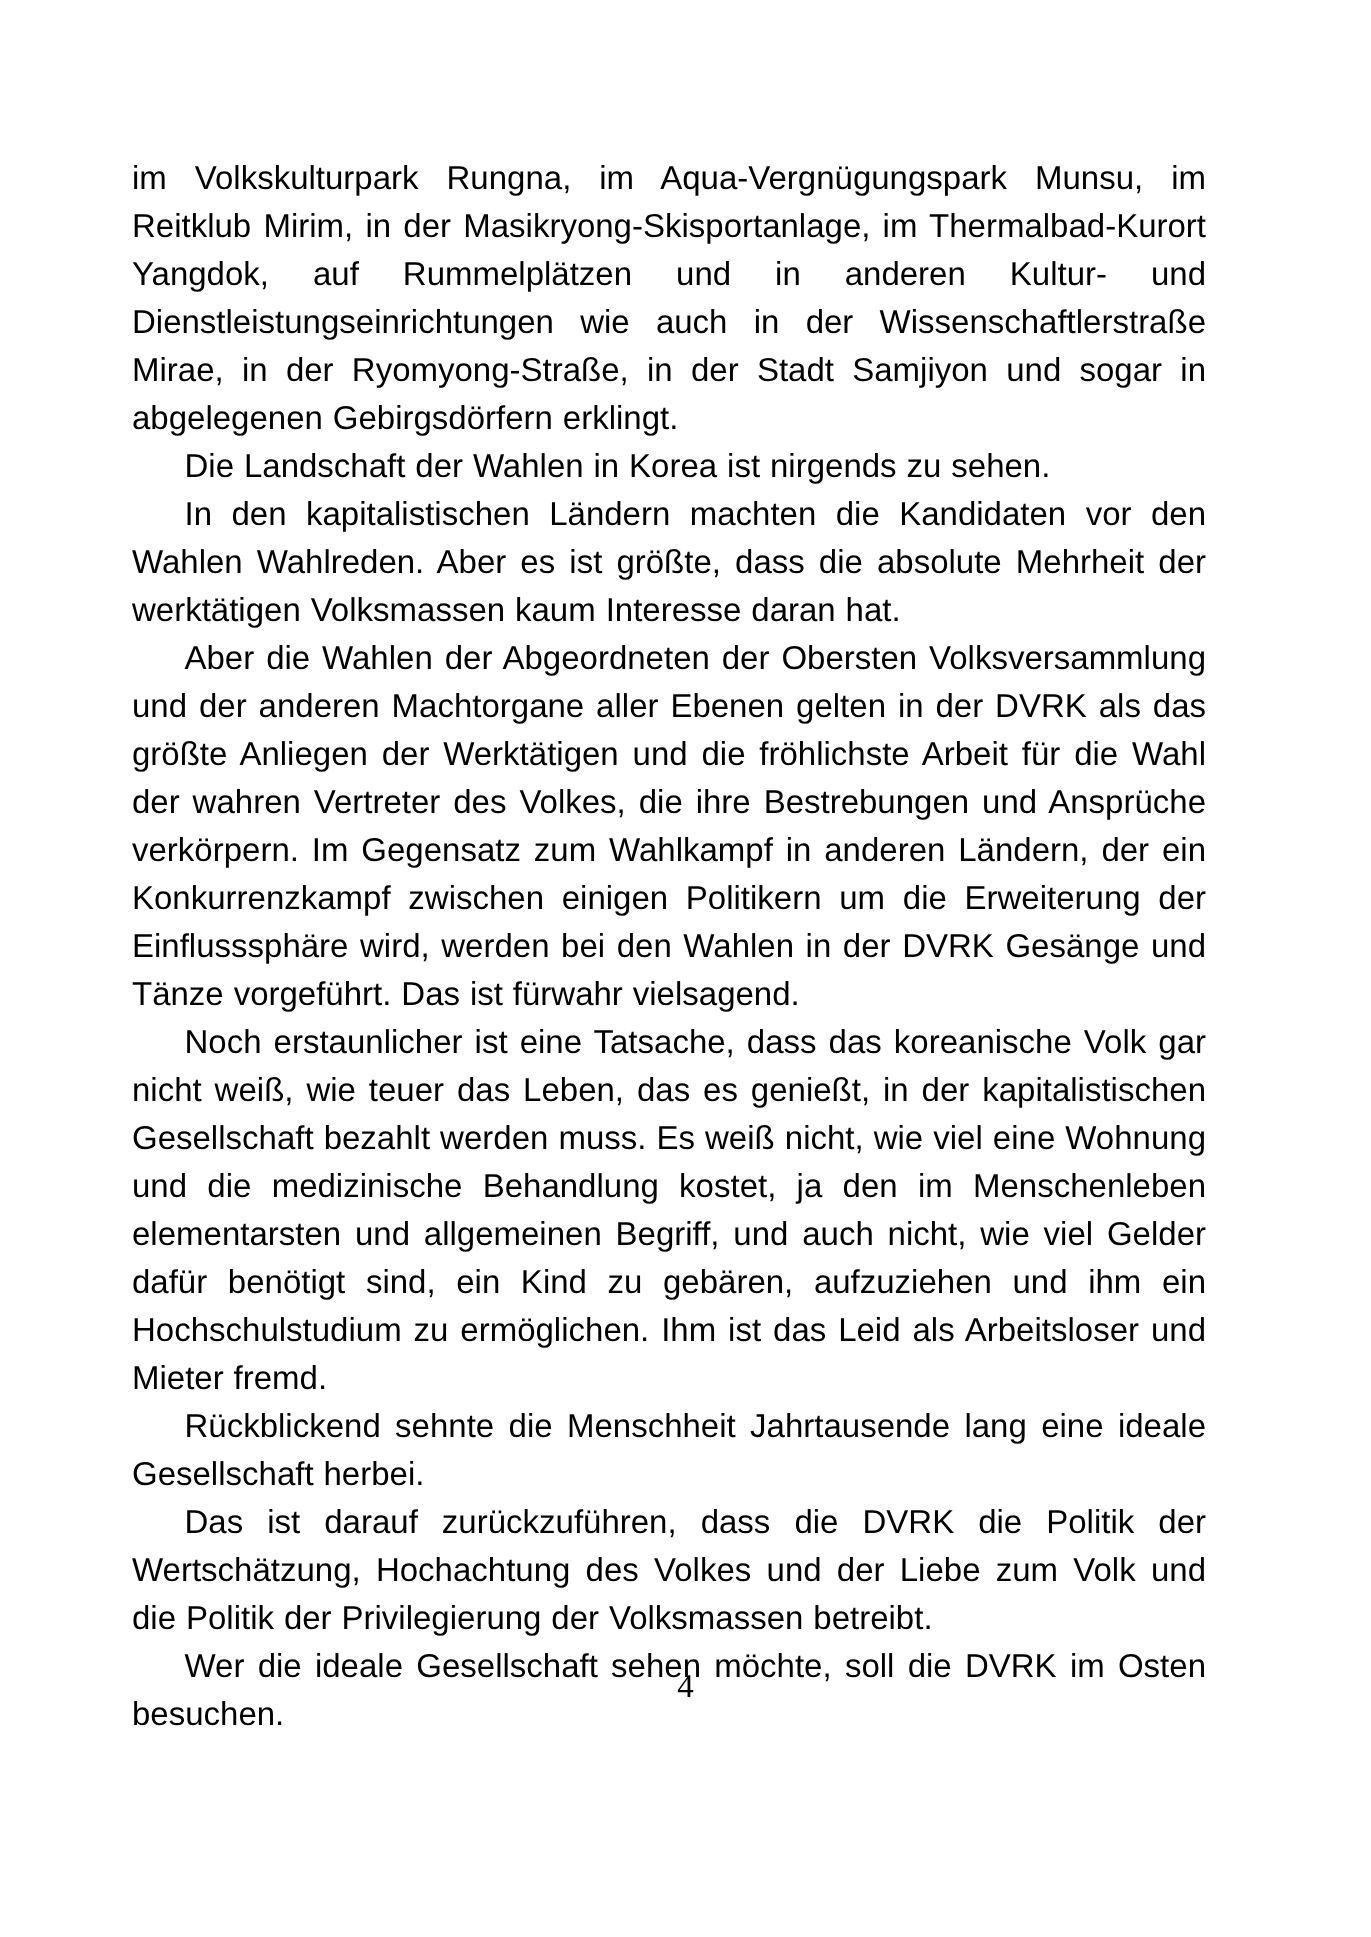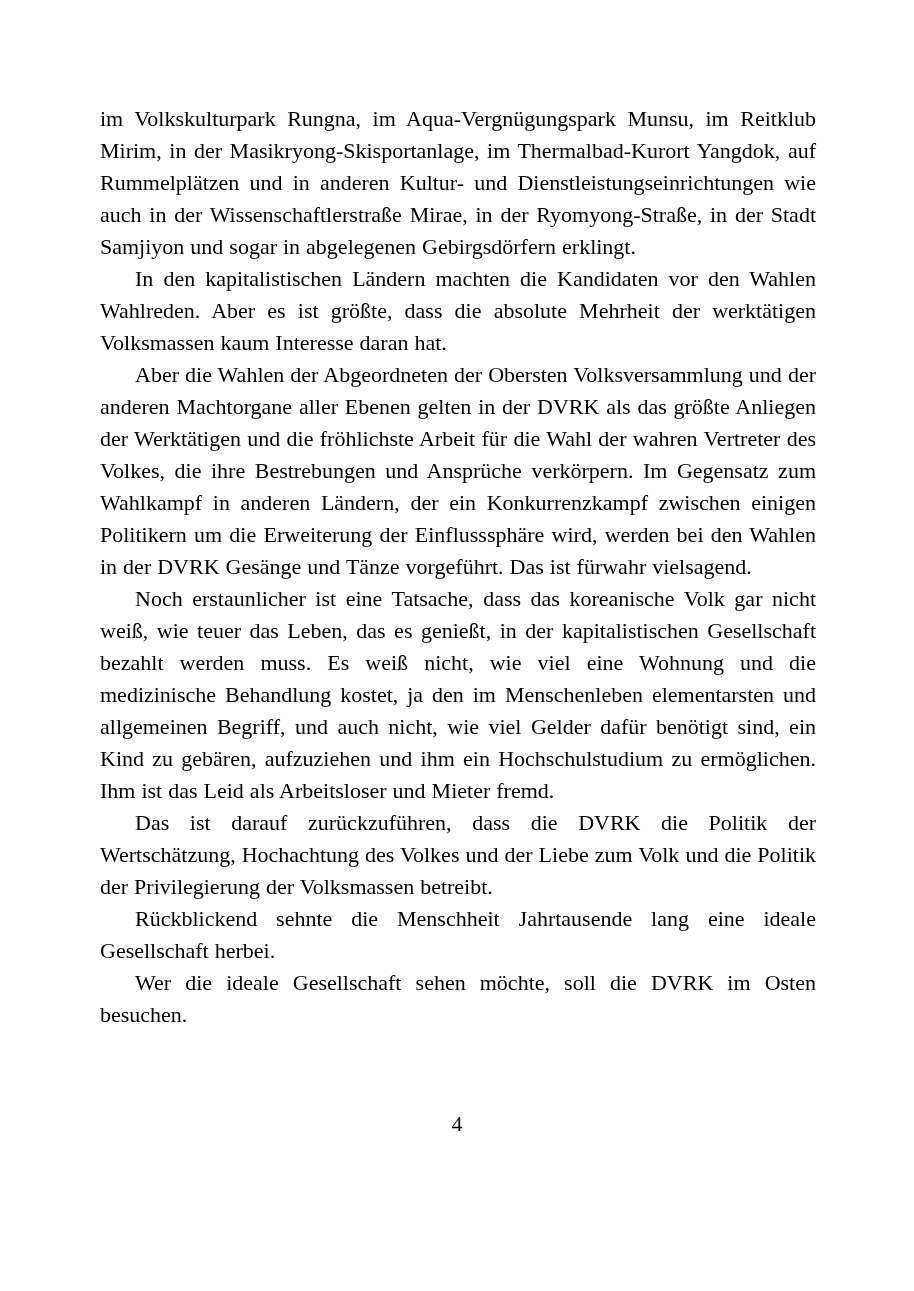--- a/index.html
+++ b/index.html
@@ -16,10 +16,10 @@
   }
   .text-block {
     position: absolute;
-    left: 100px;
+    left: 88px;
     top: 103px;
     width: 716px;
-    font-family: Liberation Serif, serif;
+    font-family: Liberation Sans, sans-serif;
     font-size: 22px;
     line-height: 32px;
     color: #000000;

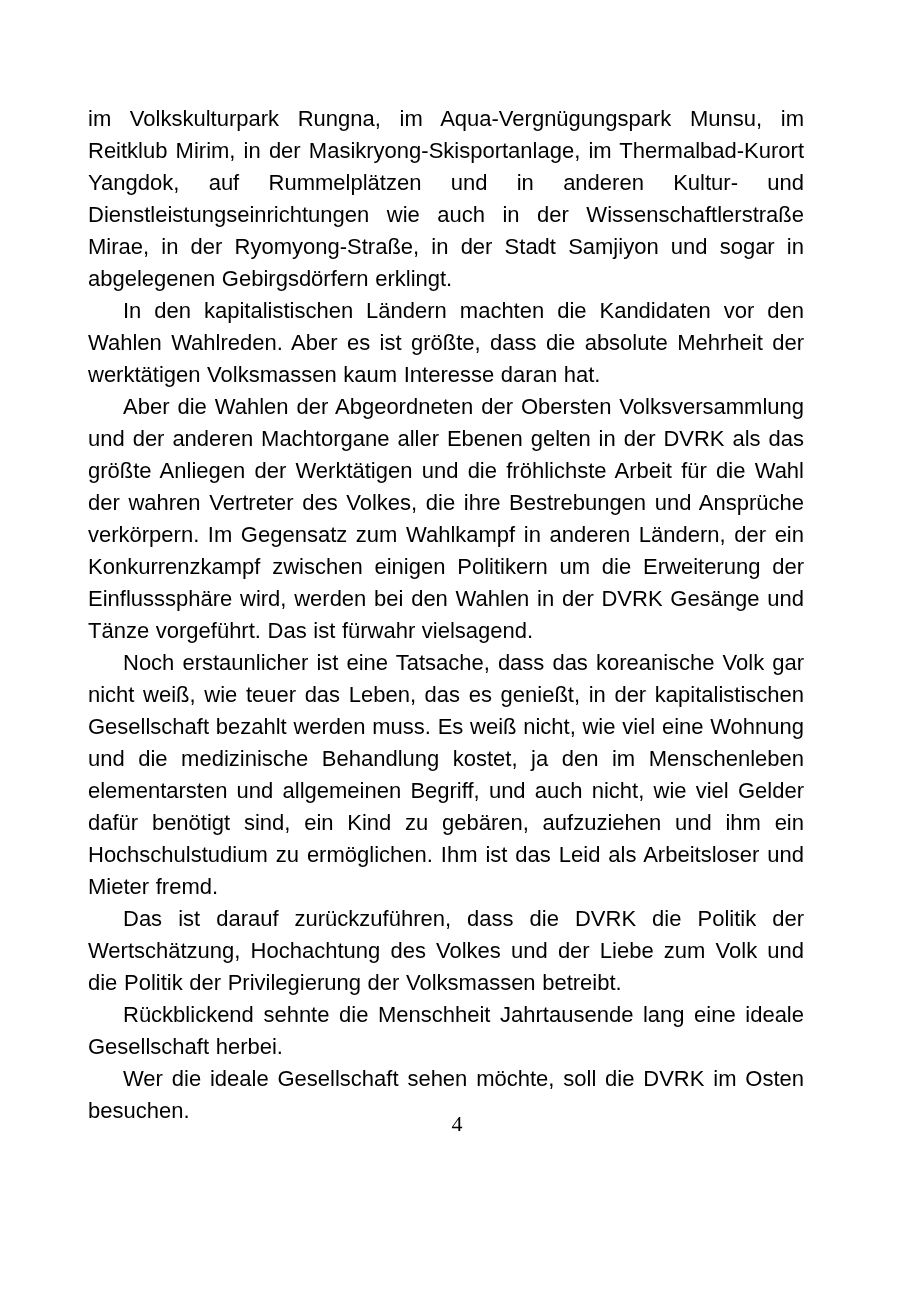--- a/index.html
+++ b/index.html
@@ -55,6 +55,7 @@
 <div class="page">
   <div class="text-block">
     <p class="no-indent">im Volkskulturpark Rungna, im Aqua-Vergnügungspark Munsu, im Reitklub Mirim, in der Masikryong-Skisportanlage, im Thermalbad-Kurort Yangdok, auf Rummelplätzen und in anderen Kultur- und Dienstleistungseinrichtungen wie auch in der Wissenschaftlerstraße Mirae, in der Ryomyong-Straße, in der Stadt Samjiyon und sogar in abgelegenen Gebirgsdörfern erklingt.</p>
+    <p>Die Landschaft der Wahlen in Korea ist nirgends zu sehen.</p>
     <p>In den kapitalistischen Ländern machten die Kandidaten vor den Wahlen Wahlreden. Aber es ist größte, dass die absolute Mehrheit der werktätigen Volksmassen kaum Interesse daran hat.</p>
     <p>Aber die Wahlen der Abgeordneten der Obersten Volksversammlung und der anderen Machtorgane aller Ebenen gelten in der DVRK als das größte Anliegen der Werktätigen und die fröhlichste Arbeit für die Wahl der wahren Vertreter des Volkes, die ihre Bestrebungen und Ansprüche verkörpern. Im Gegensatz zum Wahlkampf in anderen Ländern, der ein Konkurrenzkampf zwischen einigen Politikern um die Erweiterung der Einflusssphäre wird, werden bei den Wahlen in der DVRK Gesänge und Tänze vorgeführt. Das ist fürwahr vielsagend.</p>
     <p>Noch erstaunlicher ist eine Tatsache, dass das koreanische Volk gar nicht weiß, wie teuer das Leben, das es genießt, in der kapitalistischen Gesellschaft bezahlt werden muss. Es weiß nicht, wie viel eine Wohnung und die medizinische Behandlung kostet, ja den im Menschenleben elementarsten und allgemeinen Begriff, und auch nicht, wie viel Gelder dafür benötigt sind, ein Kind zu gebären, aufzuziehen und ihm ein Hochschulstudium zu ermöglichen. Ihm ist das Leid als Arbeitsloser und Mieter fremd.</p>

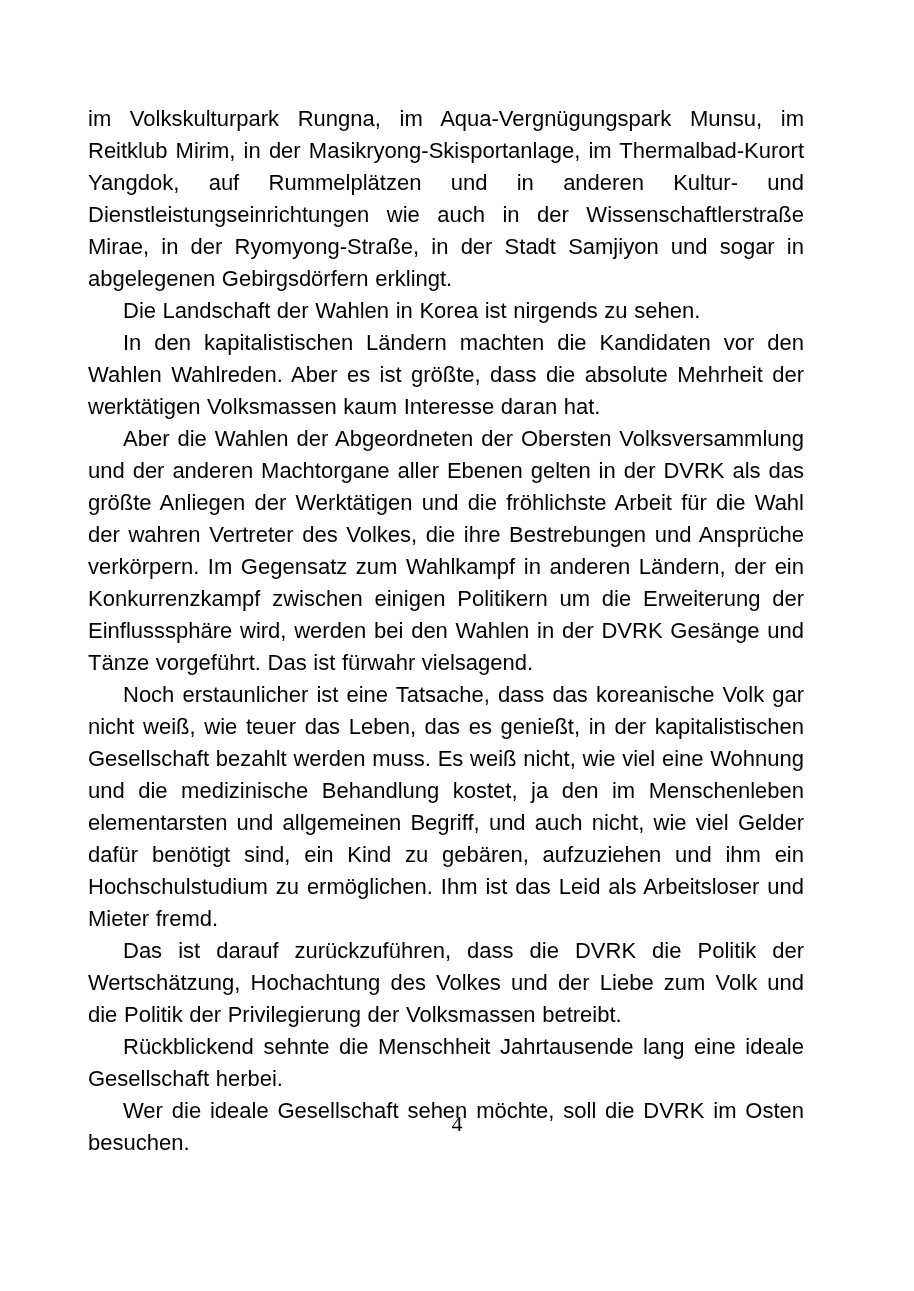--- a/index.html
+++ b/index.html
@@ -59,8 +59,8 @@
     <p>In den kapitalistischen Ländern machten die Kandidaten vor den Wahlen Wahlreden. Aber es ist größte, dass die absolute Mehrheit der werktätigen Volksmassen kaum Interesse daran hat.</p>
     <p>Aber die Wahlen der Abgeordneten der Obersten Volksversammlung und der anderen Machtorgane aller Ebenen gelten in der DVRK als das größte Anliegen der Werktätigen und die fröhlichste Arbeit für die Wahl der wahren Vertreter des Volkes, die ihre Bestrebungen und Ansprüche verkörpern. Im Gegensatz zum Wahlkampf in anderen Ländern, der ein Konkurrenzkampf zwischen einigen Politikern um die Erweiterung der Einflusssphäre wird, werden bei den Wahlen in der DVRK Gesänge und Tänze vorgeführt. Das ist fürwahr vielsagend.</p>
     <p>Noch erstaunlicher ist eine Tatsache, dass das koreanische Volk gar nicht weiß, wie teuer das Leben, das es genießt, in der kapitalistischen Gesellschaft bezahlt werden muss. Es weiß nicht, wie viel eine Wohnung und die medizinische Behandlung kostet, ja den im Menschenleben elementarsten und allgemeinen Begriff, und auch nicht, wie viel Gelder dafür benötigt sind, ein Kind zu gebären, aufzuziehen und ihm ein Hochschulstudium zu ermöglichen. Ihm ist das Leid als Arbeitsloser und Mieter fremd.</p>
+    <p>Rückblickend sehnte die Menschheit Jahrtausende lang eine ideale Gesellschaft herbei.</p>
     <p>Das ist darauf zurückzuführen, dass die DVRK die Politik der Wertschätzung, Hochachtung des Volkes und der Liebe zum Volk und die Politik der Privilegierung der Volksmassen betreibt.</p>
-    <p>Rückblickend sehnte die Menschheit Jahrtausende lang eine ideale Gesellschaft herbei.</p>
     <p>Wer die ideale Gesellschaft sehen möchte, soll die DVRK im Osten besuchen.</p>
   </div>
   <div class="page-number">4</div>

